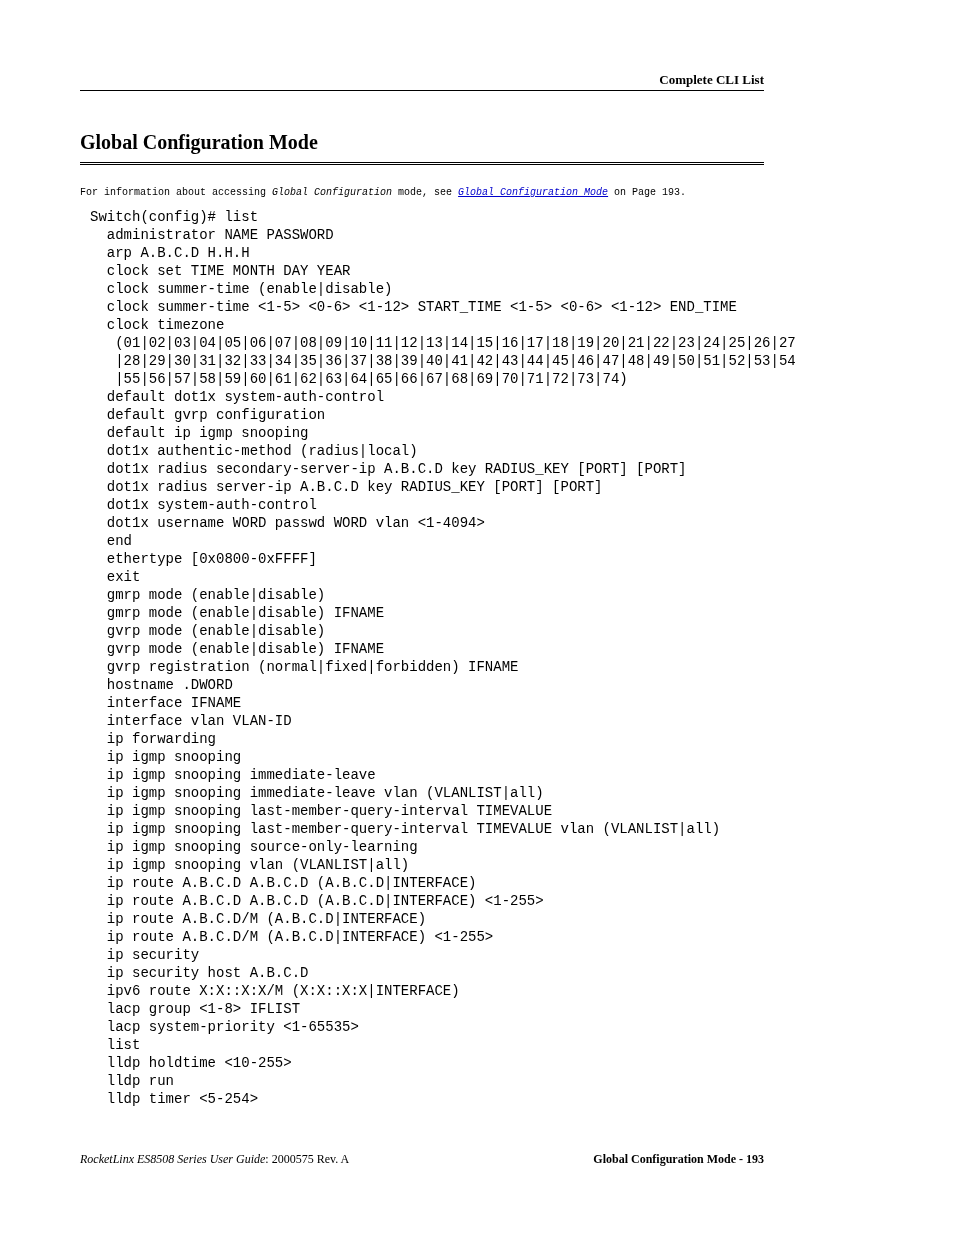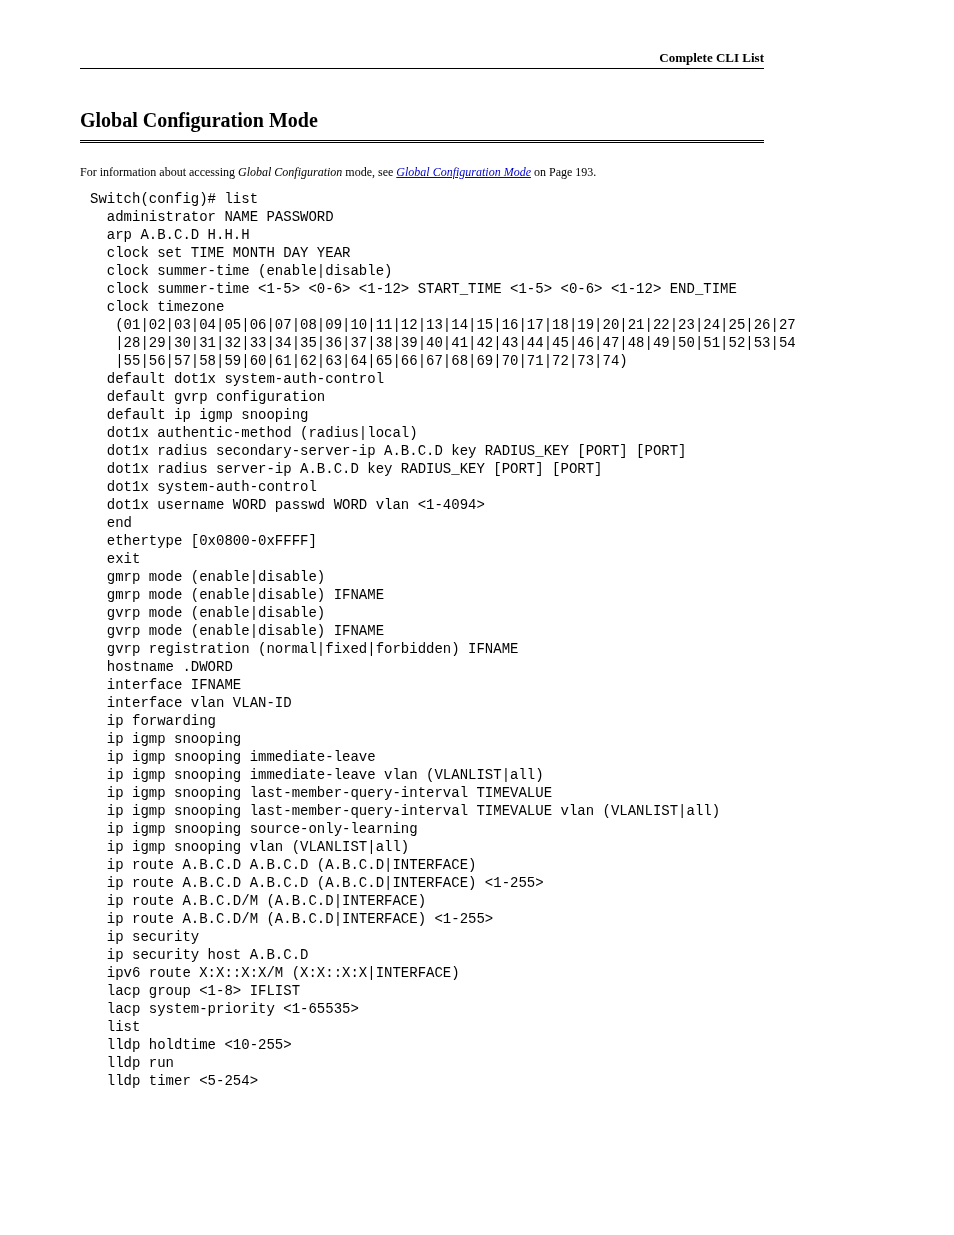--- a/index.html
+++ b/index.html
@@ -11,7 +11,7 @@
     width: 954px;
   }
   .page {
-    padding: 50px 70px 40px 80px;
+    padding: 72px 70px 40px 80px;
     box-sizing: border-box;
     width: 834px;
   }

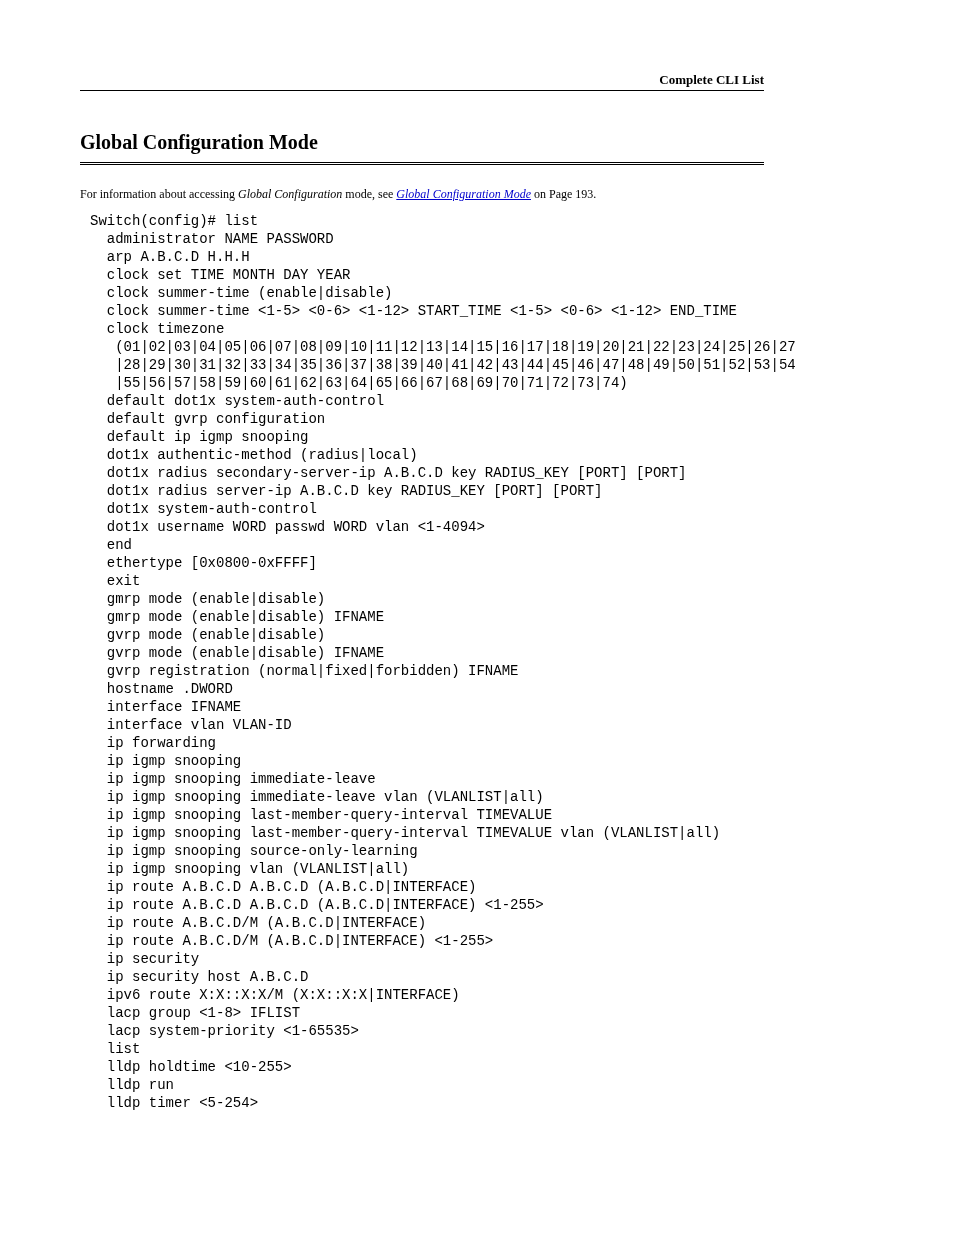--- a/index.html
+++ b/index.html
@@ -41,8 +41,8 @@
     margin-bottom: 22px;
   }
   .intro {
-    font-family: Liberation Serif, serif;
-    font-size: 12px;
+    font-family: Liberation Mono, monospace;
+    font-size: 10px;
     margin-bottom: 6px;
   }
   .intro em {

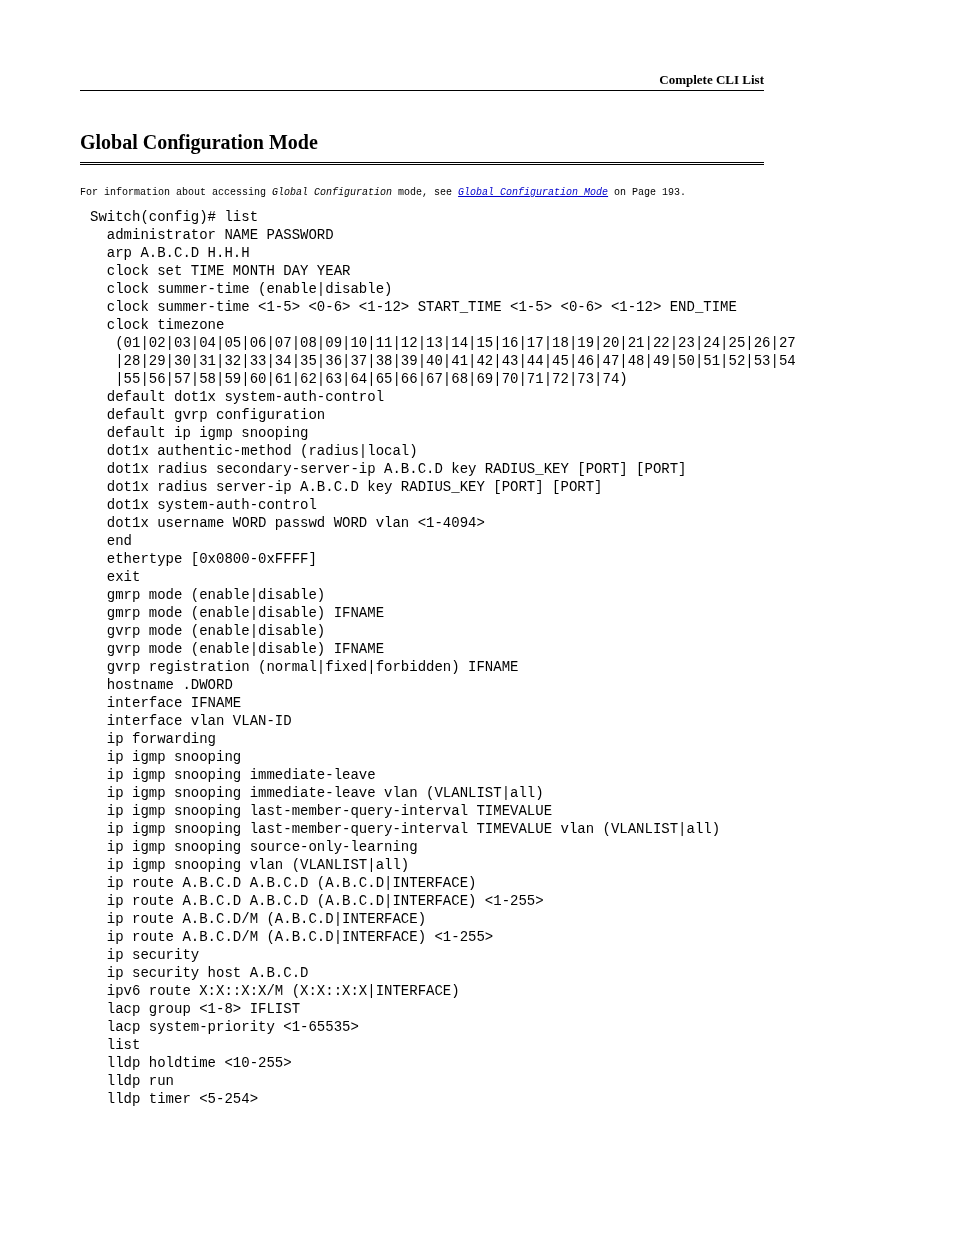--- a/index.html
+++ b/index.html
@@ -146,6 +146,12 @@
   lldp run
   lldp timer &lt;5-254&gt;</pre>
 
+  <div class="footer">
+    <div class="left">
+      <span>RocketLinx ES8508 Series  User Guide</span><span class="normal">: 2000575 Rev. A</span>
+    </div>
+    <div class="right">Global Configuration Mode - 193</div>
+  </div>
 
 </div>
 

